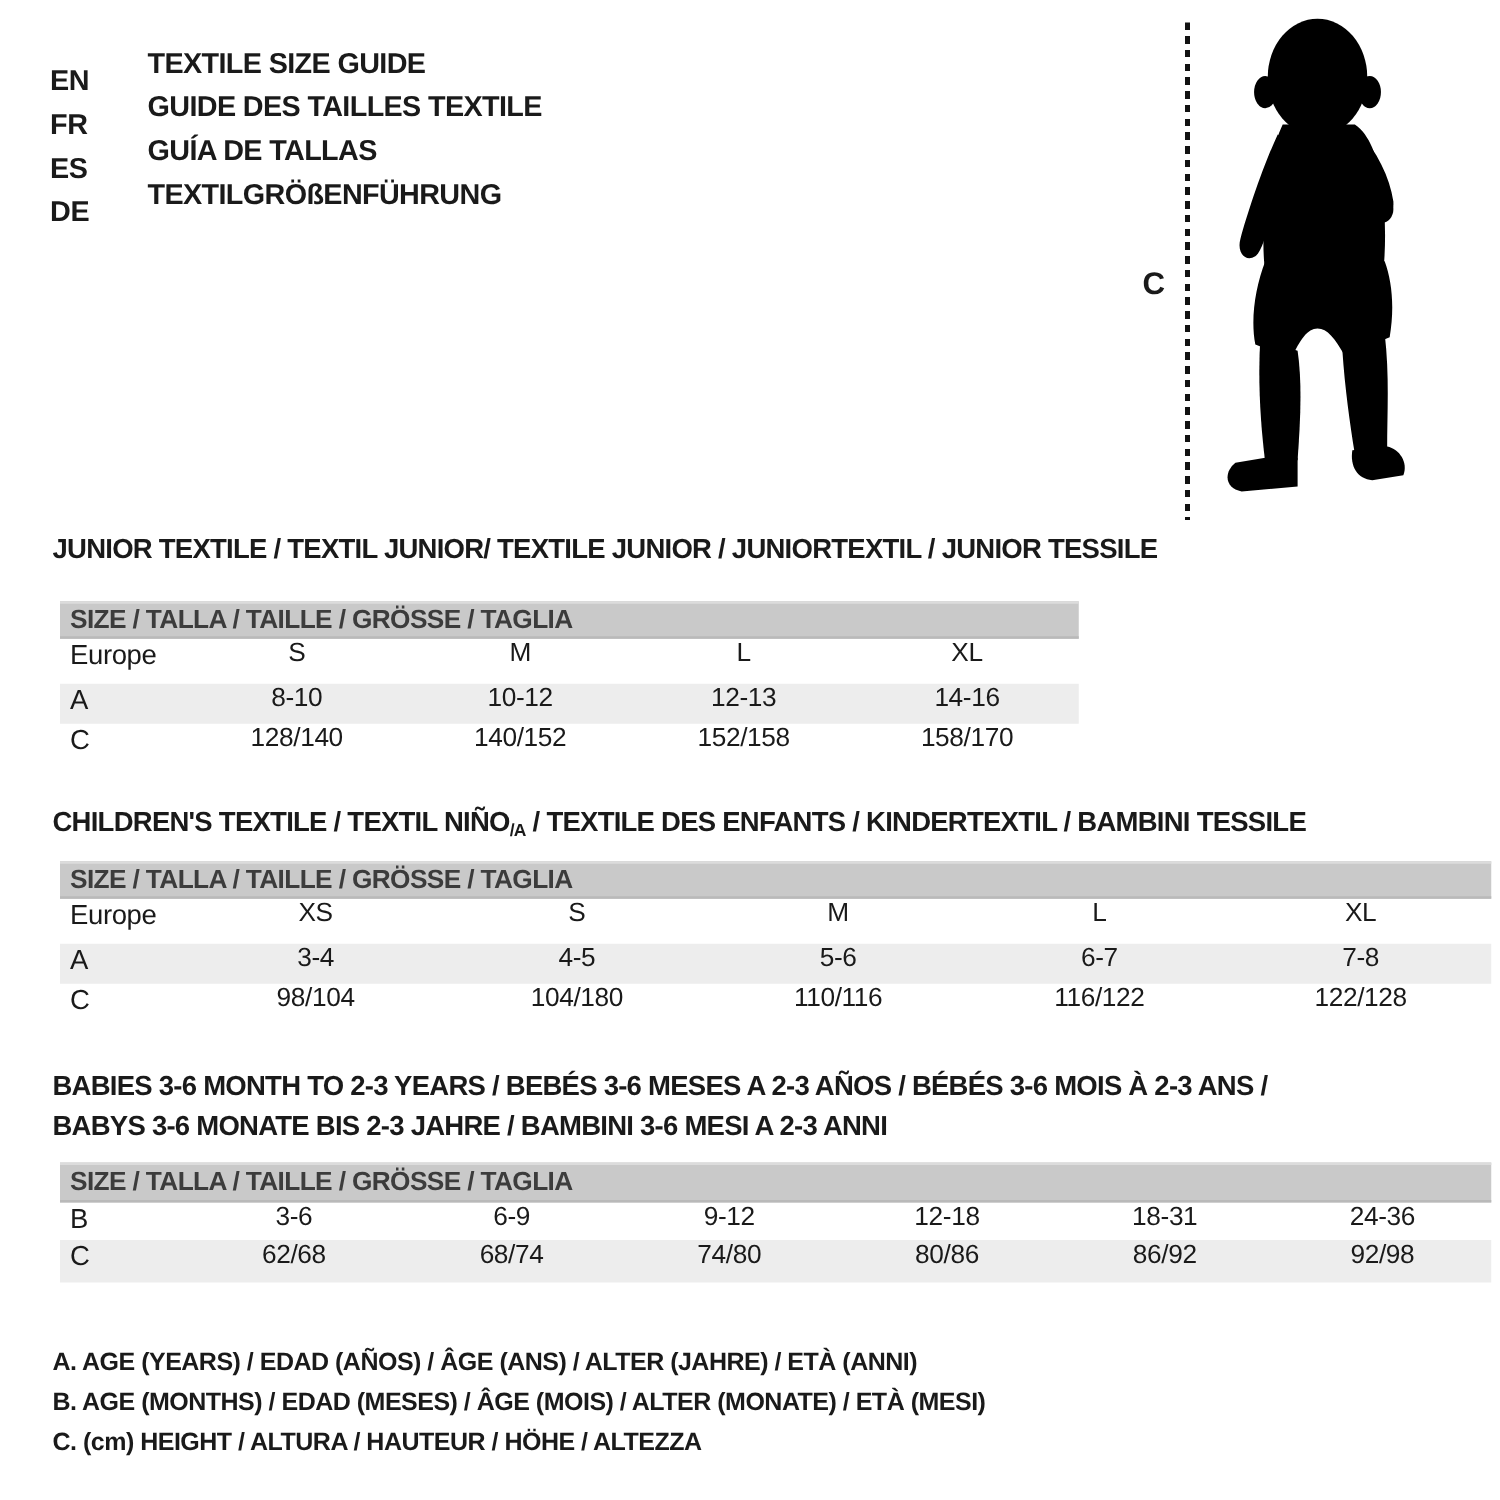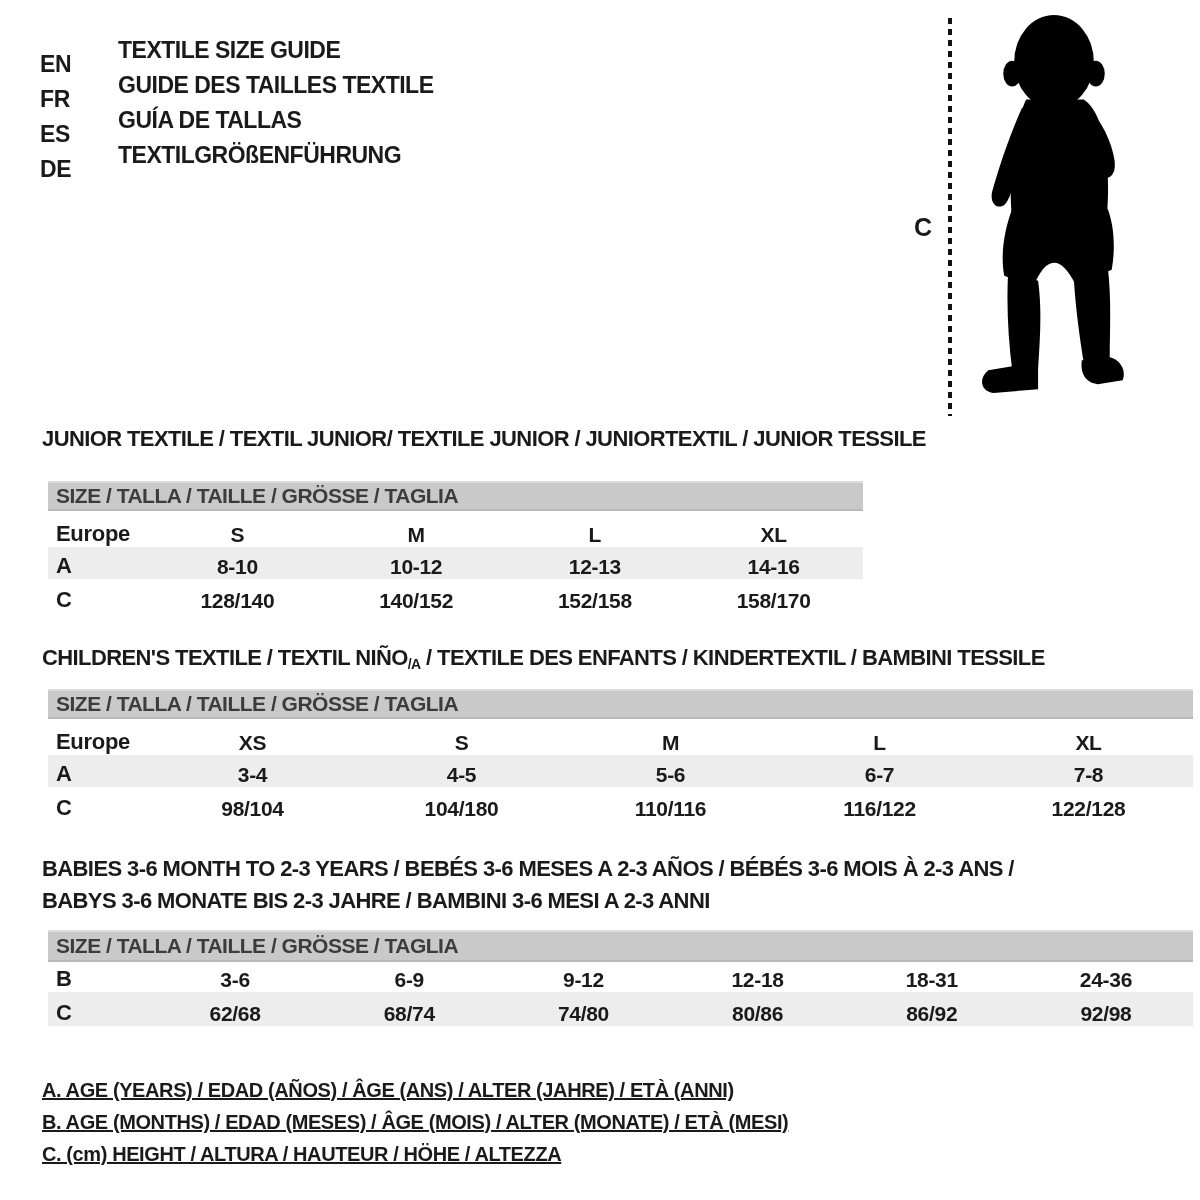--- a/index.html
+++ b/index.html
@@ -52,7 +52,7 @@
   }
   .t-babies .size-bar { height:32px; }
 
-  .trow { display:flex; align-items:flex-end; font-weight:700; letter-spacing:-0.3px; }
+  .trow { display:flex; align-items:flex-start; font-weight:400; letter-spacing:-0.3px; }
   .trow.shaded { background:#ededed; }
   .row-h36 { height:36px; }
   .row-h32 { height:32px; }

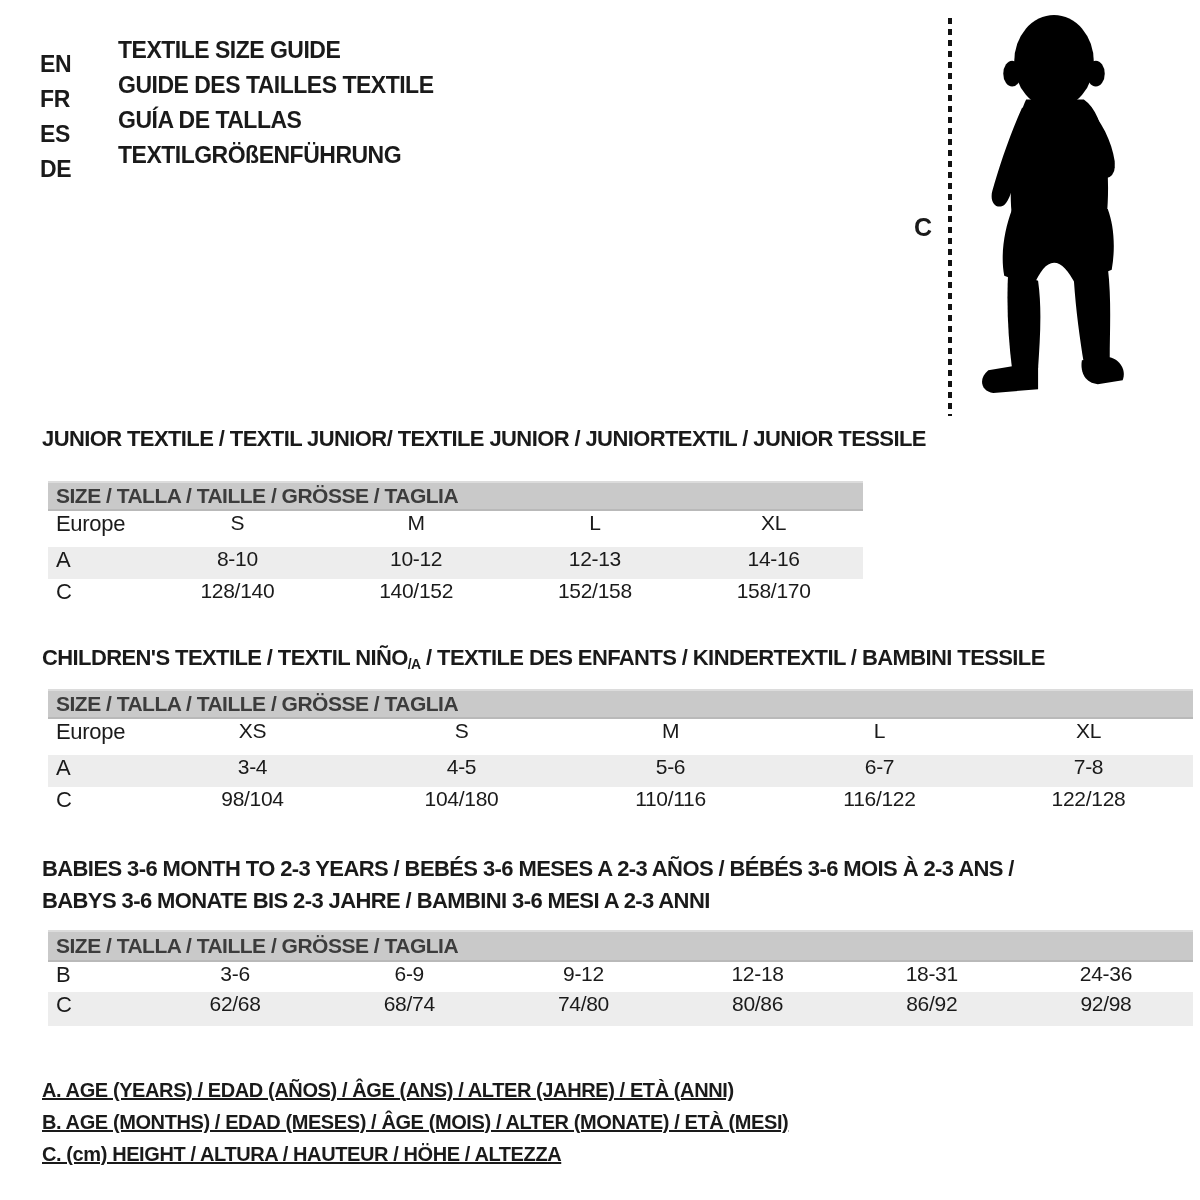--- a/index.html
+++ b/index.html
@@ -64,7 +64,7 @@
   .cell-val { flex:1; text-align:center; font-size:21px; }
 
   
-  .legend { position:absolute; left:42px; top:1074px;text-decoration:underline; }
+  .legend { position:absolute; left:42px; top:1074px; }
   .legend-line {
     font-size:20px; font-weight:700; letter-spacing:-0.4px;
     line-height:32px; white-space:nowrap;

